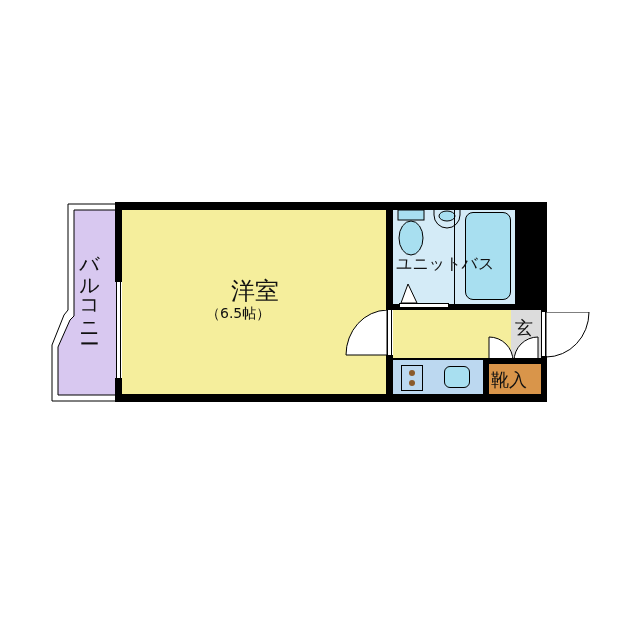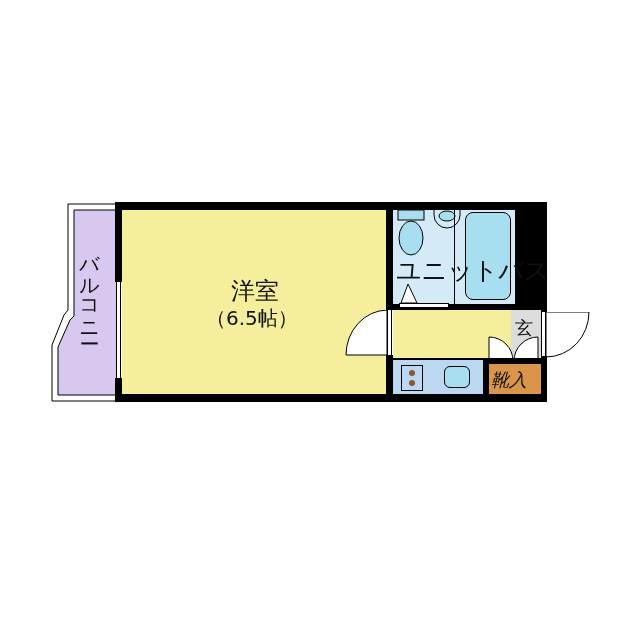--- a/index.html
+++ b/index.html
@@ -57,7 +57,7 @@
   <svg class="abs" style="left:400px;top:284px;" width="18" height="20">
     <path d="M8,0 L1,19 L17,19 Z" fill="#fff" stroke="#000"></path>
   </svg>
-  <div class="label" style="left:396px;top:254px;font-size:25px;">ユニットバス</div>
+  <div class="label" style="left:396px;top:254px;font-size:16px;">ユニットバス</div>
 
   <div class="abs" style="left:393px;top:310px;width:118px;height:50px;background:#f5ee9c;"></div>
 

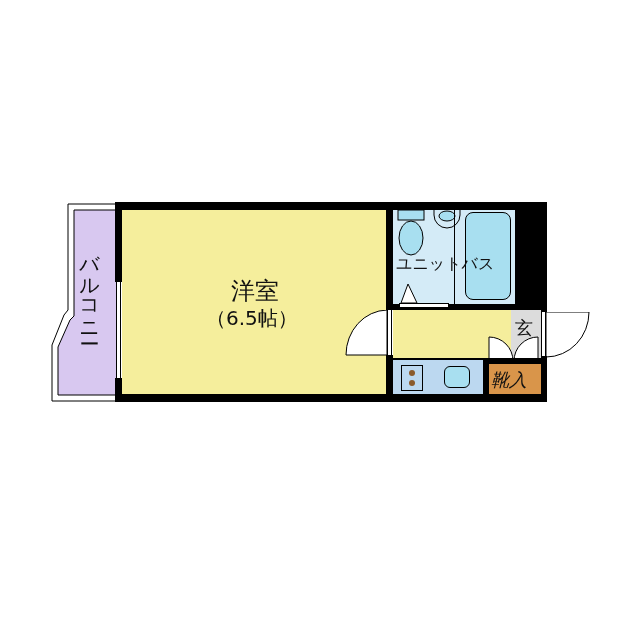--- a/index.html
+++ b/index.html
@@ -28,7 +28,7 @@
 
   <div class="abs" style="left:122px;top:210px;width:264px;height:184px;background:#f5ee9c;"></div>
   <div class="label" style="left:231px;top:275px;font-size:24px;">洋室</div>
-  <div class="label" style="left:206px;top:305px;font-size:20px;">（6.5帖）</div>
+  <div class="label" style="left:206px;top:305px;font-size:14px;">（6.5帖）</div>
 
   <div class="abs wall" style="left:386px;top:202px;width:7px;height:108px;"></div>
   <div class="abs wall" style="left:386px;top:355px;width:7px;height:47px;"></div>

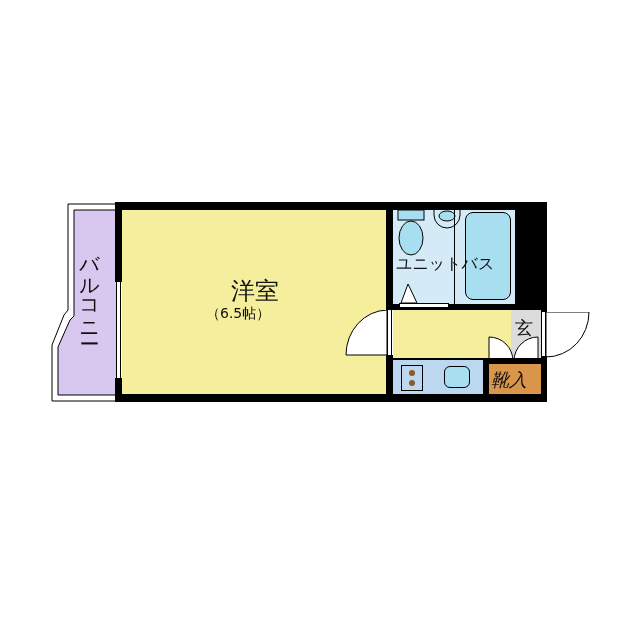--- a/index.html
+++ b/index.html
@@ -85,7 +85,7 @@
   <div class="abs wall" style="left:483px;top:358px;width:6px;height:40px;"></div>
 
   <div class="abs" style="left:489px;top:364px;width:52px;height:30px;background:#d9954a;"></div>
-  <div class="label" style="left:491px;top:368px;font-size:18px;font-style:italic;">靴入</div>
+  <div class="label" style="left:491px;top:368px;font-size:18px;">靴入</div>
   <div class="abs wall" style="left:541px;top:356px;width:6px;height:46px;"></div>
 </div>
 

